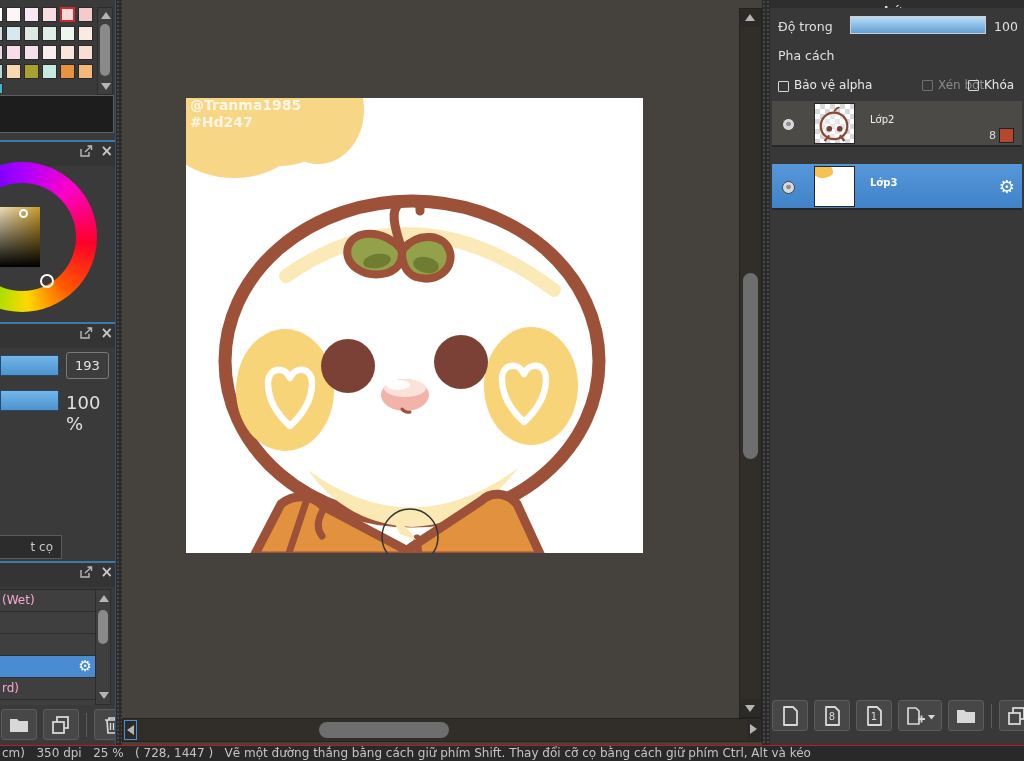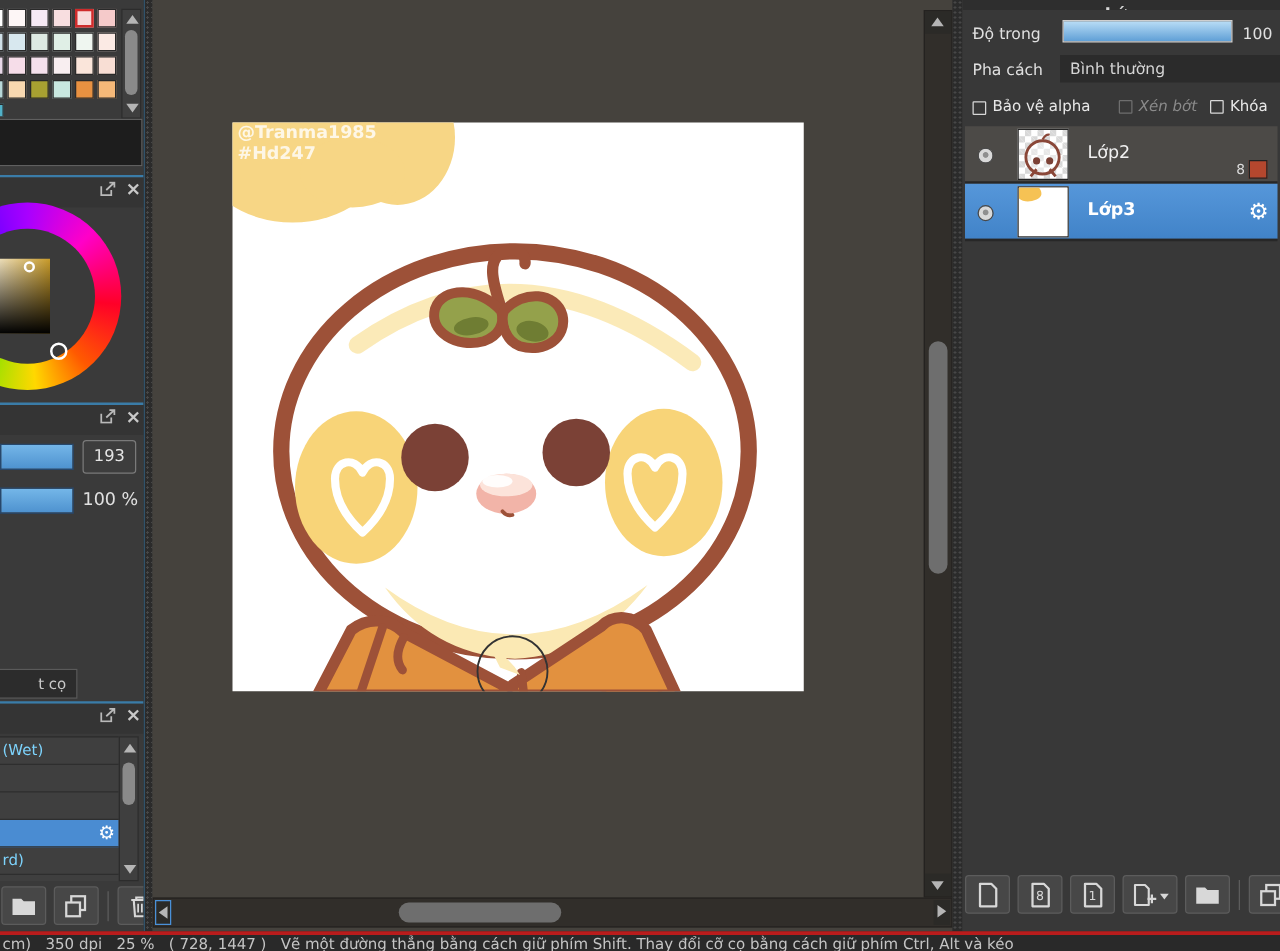--- a/index.html
+++ b/index.html
@@ -317,7 +317,6 @@
     <div class="rp-label" style="left:224px;top:19px;">100</div>
 
     <div class="rp-label" style="left:8px;top:48px;">Pha cách</div>
-    <div class="rp-dropdown">Bình thường</div>
 
     <div id="rp-checks">
         <label class="chk" style="left: 8px; align-items: flex-end;">

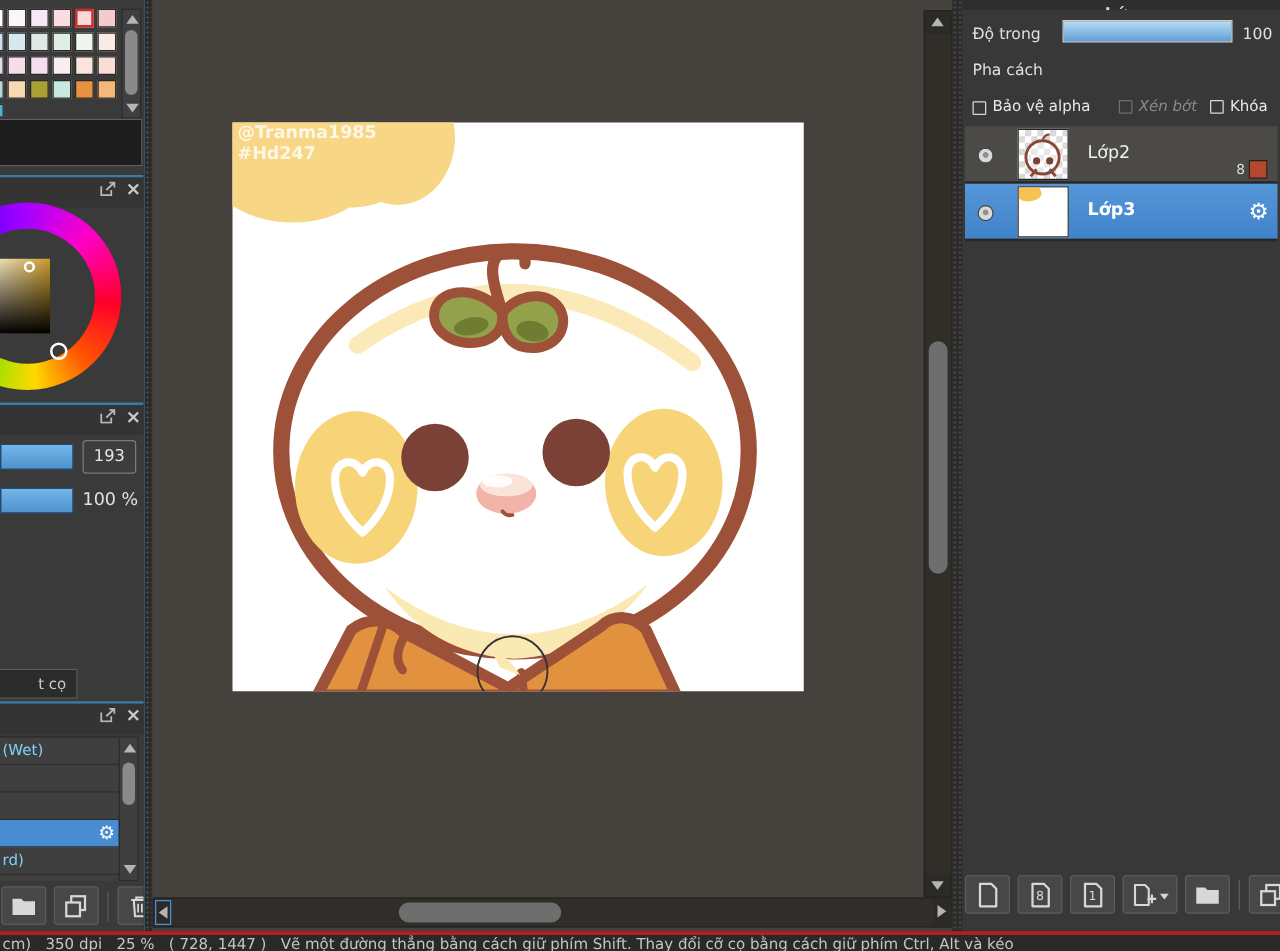--- a/index.html
+++ b/index.html
@@ -323,7 +323,7 @@
           <span class="box"></span>
           <span>Bảo vệ alpha</span>
         </label>
-        <label class="chk disabled" style="left: 125px; font-style: italic;">
+        <label class="chk disabled" style="left: 152px;">
           <span class="box"></span>
           <span>Xén bớt</span>
         </label>

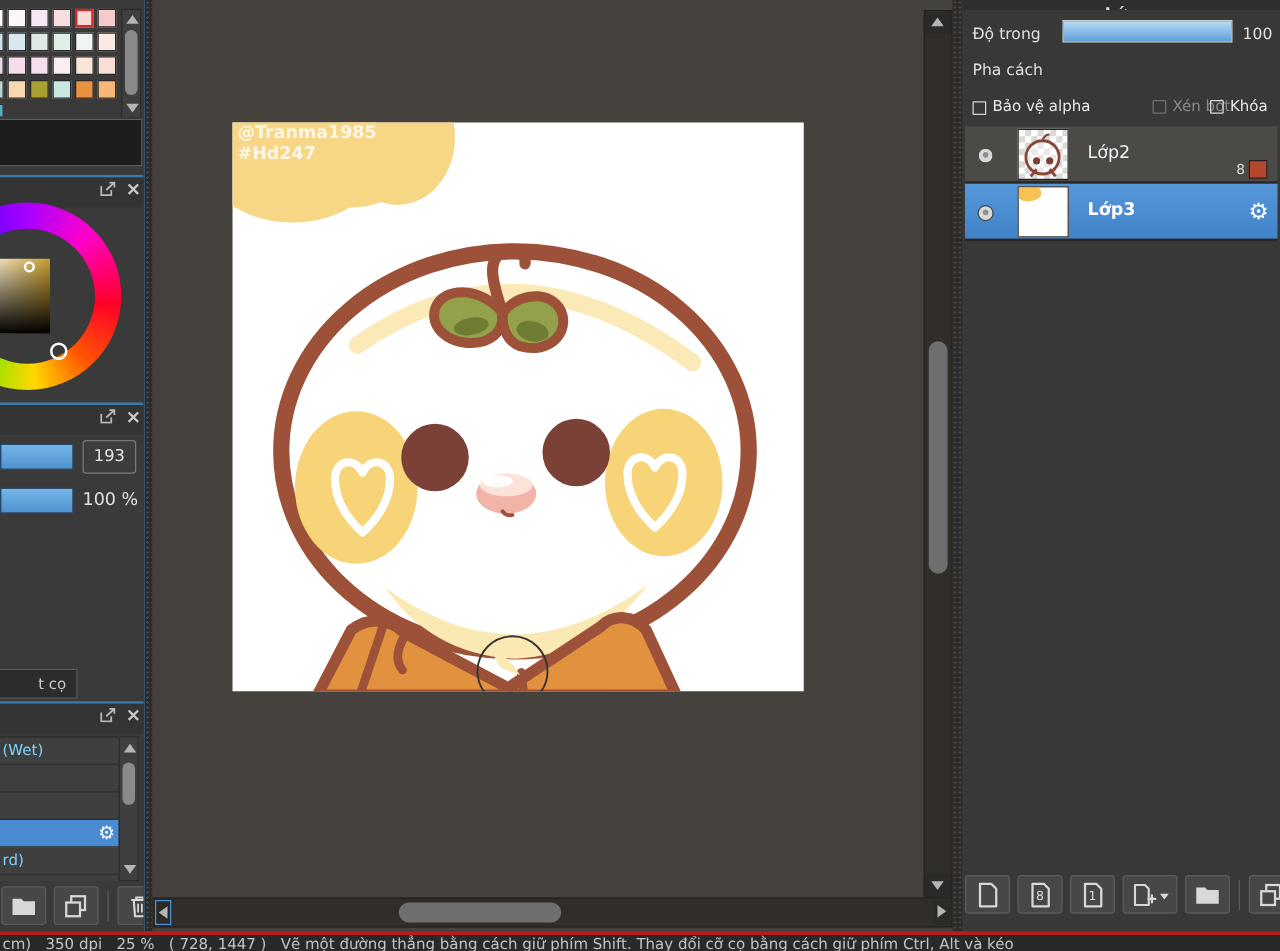--- a/index.html
+++ b/index.html
@@ -102,7 +102,7 @@
                      linear-gradient(45deg,#d8d8d8 25%,transparent 25%,transparent 75%,#d8d8d8 75%);
     background-size:10px 10px;background-position:0 0,5px 5px;}
   .thumb svg{position:absolute;left:0;top:0;}
-  .layer-name{position:absolute;left:98px;top:13px;font-size:14px;color:#f0f0f0;}
+  .layer-name{position:absolute;left:98px;top:13px;font-size:10px;color:#f0f0f0;}
   .layer-row.selected .layer-name{font-weight:bold;color:#fff;}
   .layer-badge{position:absolute;right:26px;bottom:3px;font-size:11px;color:#ddd;}
   .layer-chip{position:absolute;right:8px;bottom:2px;width:15px;height:15px;border:1px solid #222;}

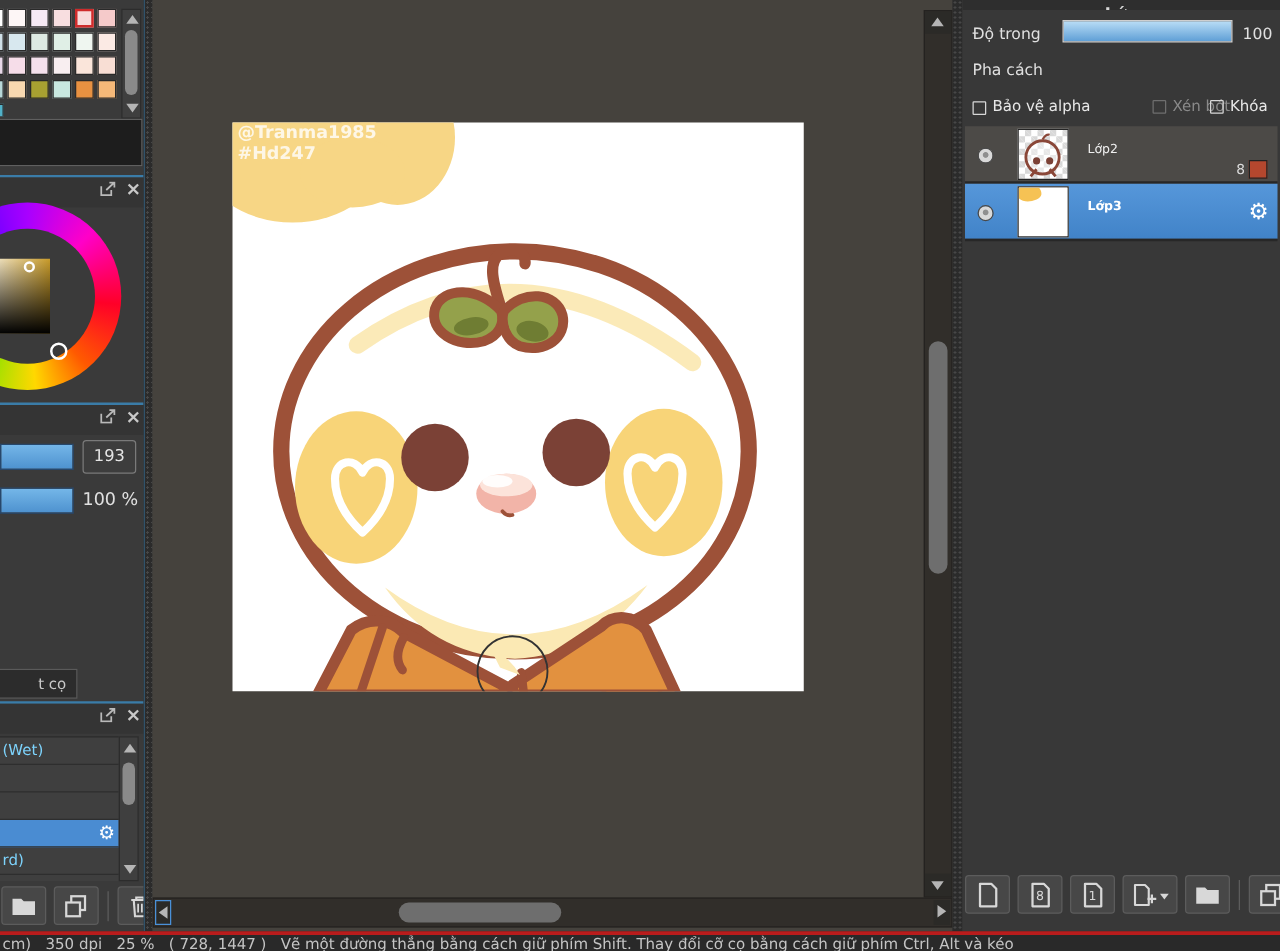--- a/index.html
+++ b/index.html
@@ -93,7 +93,7 @@
 
   .layer-list{position:absolute;left:2px;top:101px;width:250px;}
   .layer-row{position:relative;height:46px;background:#4c4a47;border-bottom:2px solid #272727;cursor:pointer;}
-  .layer-row.selected{background:linear-gradient(#5697da,#4183c8);}
+  .layer-row.selected{background:linear-gradient(#5697da,#4183c8);margin-top:17px;}
   .eye{position:absolute;left:10px;top:17px;width:13px;height:13px;border-radius:50%;border:1px solid #4a4a4a;
        background:radial-gradient(circle at 50% 45%, #8f8f8f 0 24%, #d9d9d9 32% 72%, #777 100%);}
   .thumb{position:absolute;left:42px;top:2px;width:41px;height:41px;border:1px solid #252525;background:#fff;}

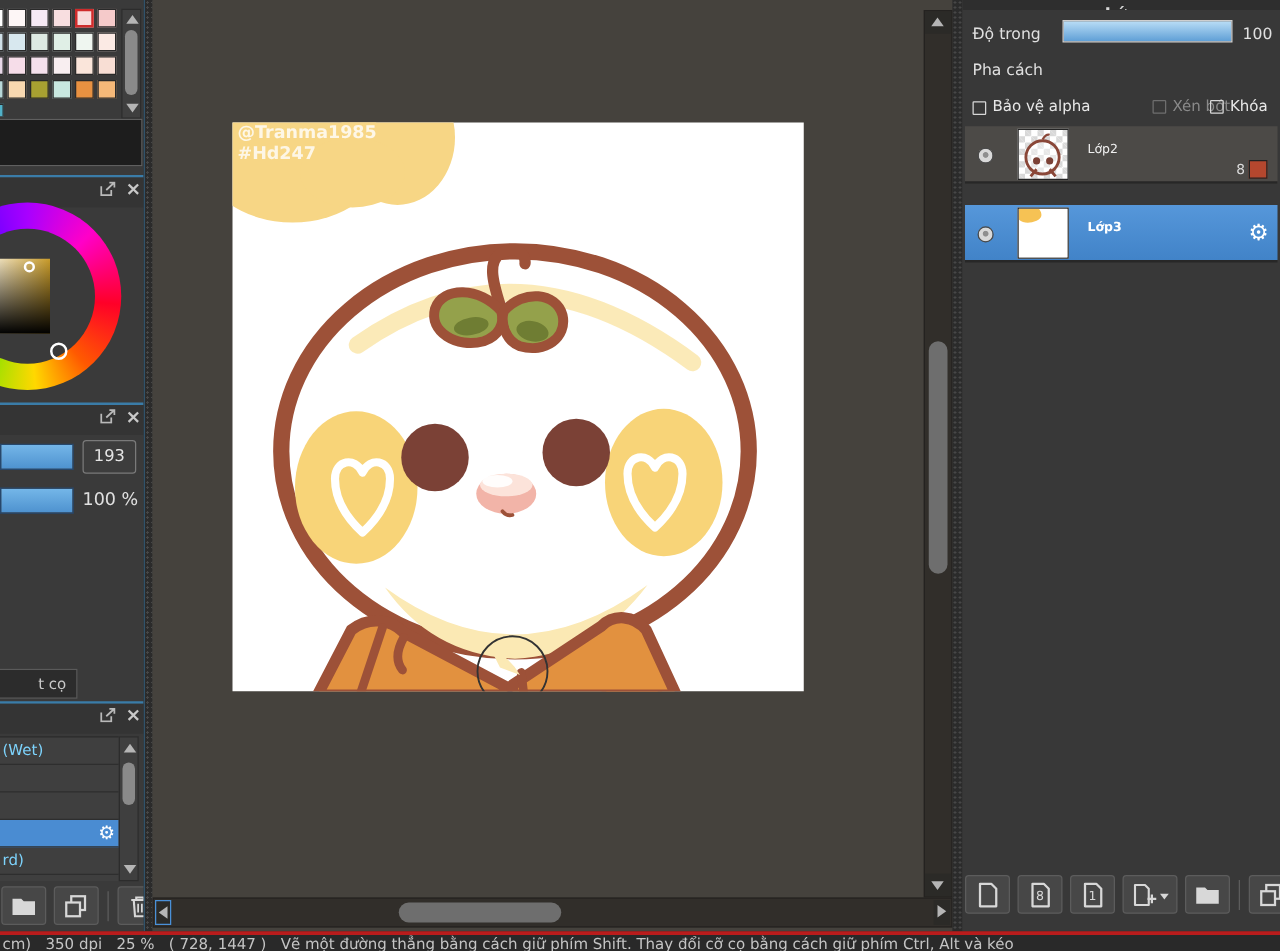--- a/index.html
+++ b/index.html
@@ -36,7 +36,7 @@
   .hslider{position:absolute;left:0;height:21px;background:linear-gradient(#74b6e8,#4e92cf);border:1px solid #27476b;}
   .val-box{position:absolute;left:66px;width:43px;height:27px;background:#3d3d3d;border:1px solid #7a7a7a;border-radius:3px;
            font-size:13px;color:#e5e5e5;text-align:center;line-height:25px;}
-  .val-text{position:absolute;left:66px;font-size:14px;color:#e0e0e0;}
+  .val-text{position:absolute;left:66px;font-size:18px;color:#e0e0e0;}
 
   .brush-tab{position:absolute;left:-6px;top:535px;width:68px;height:24px;background:#2c2c2c;border:1px solid #5a5a5a;
              font-size:12px;color:#c8c8c8;text-align:right;padding:4px 8px 0 0;}

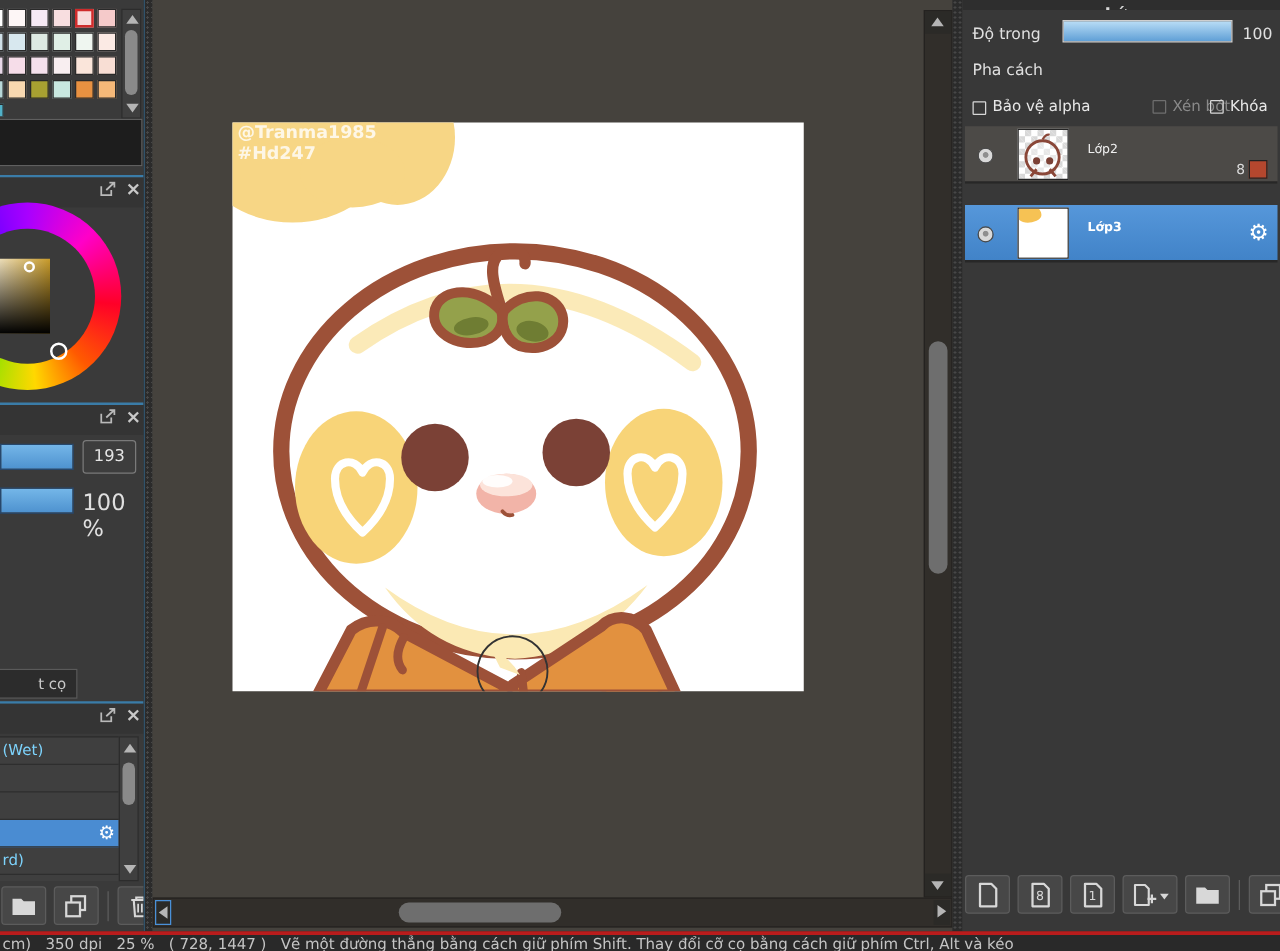--- a/index.html
+++ b/index.html
@@ -41,7 +41,7 @@
   .brush-tab{position:absolute;left:-6px;top:535px;width:68px;height:24px;background:#2c2c2c;border:1px solid #5a5a5a;
              font-size:12px;color:#c8c8c8;text-align:right;padding:4px 8px 0 0;}
   .brush-list{position:absolute;left:0;top:589px;width:95px;height:116px;background:#3f3f3f;border-top:1px solid #2a2a2a;}
-  .brush-row{position:relative;height:22px;border-bottom:1px solid #2e2e2e;font-size:12px;color:#7dd3fc;
+  .brush-row{position:relative;height:22px;border-bottom:1px solid #2e2e2e;font-size:12px;color:#f9a8d4;
              padding:3px 0 0 2px;white-space:nowrap;overflow:hidden;}
   .brush-row.selected{background:#4a8cd2;color:#fff;}
   .gear{position:absolute;right:3px;top:1px;color:#fff;font-size:15px;}

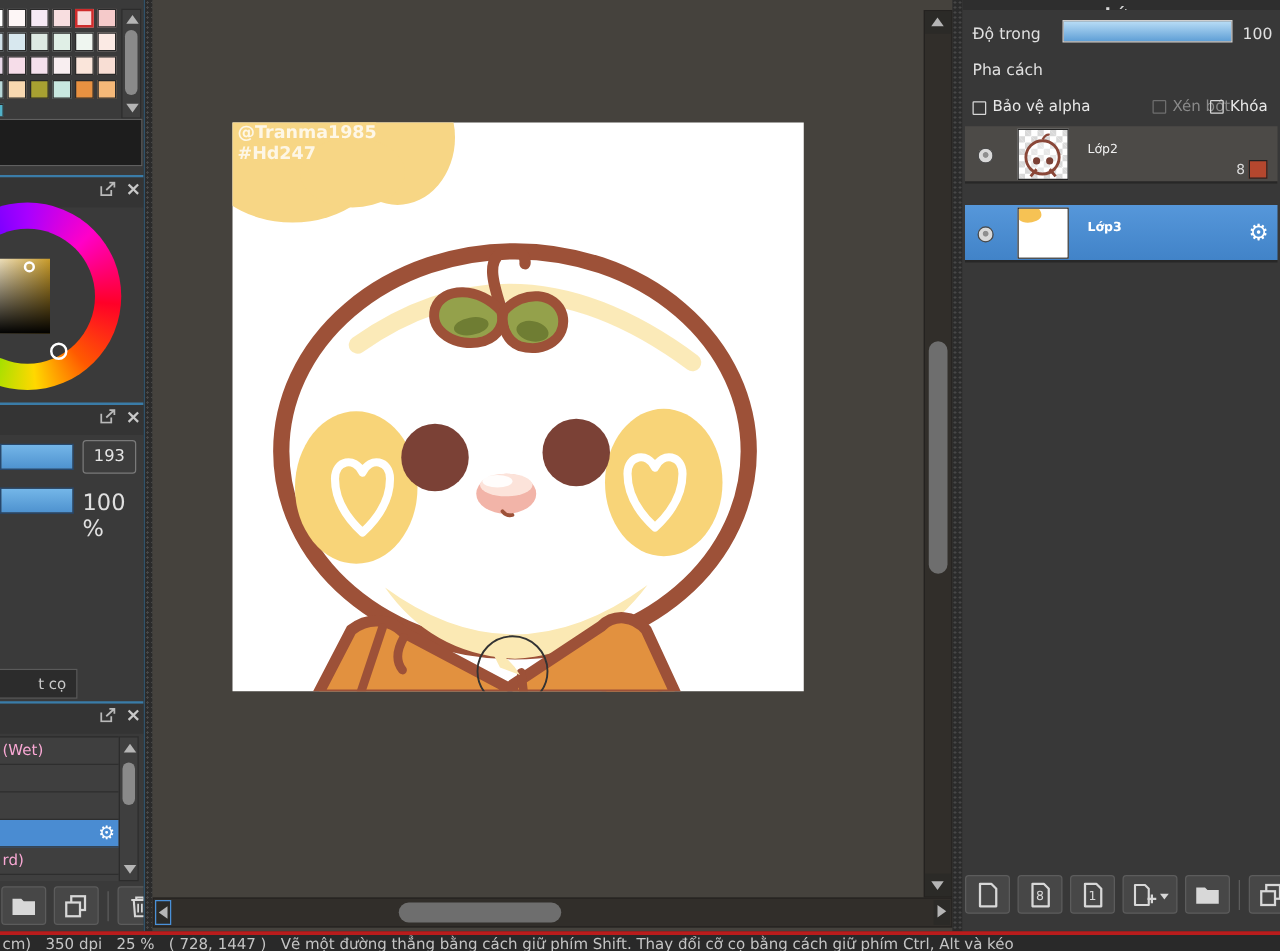--- a/index.html
+++ b/index.html
@@ -109,7 +109,7 @@
   .layer-gear{position:absolute;right:7px;top:12px;font-size:18px;color:#fff;}
 
   
-  .status-bar{position:absolute;left:0;top:745px;width:1024px;height:16px;background:#292929;border-top:3px solid #b91c1c;
+  .status-bar{position:absolute;left:0;top:745px;width:1024px;height:16px;background:#292929;border-top:1px solid #b91c1c;
               font-size:12px;color:#c4c4c4;white-space:pre;overflow:hidden;padding-left:2px;}
 </style>
 </head>

